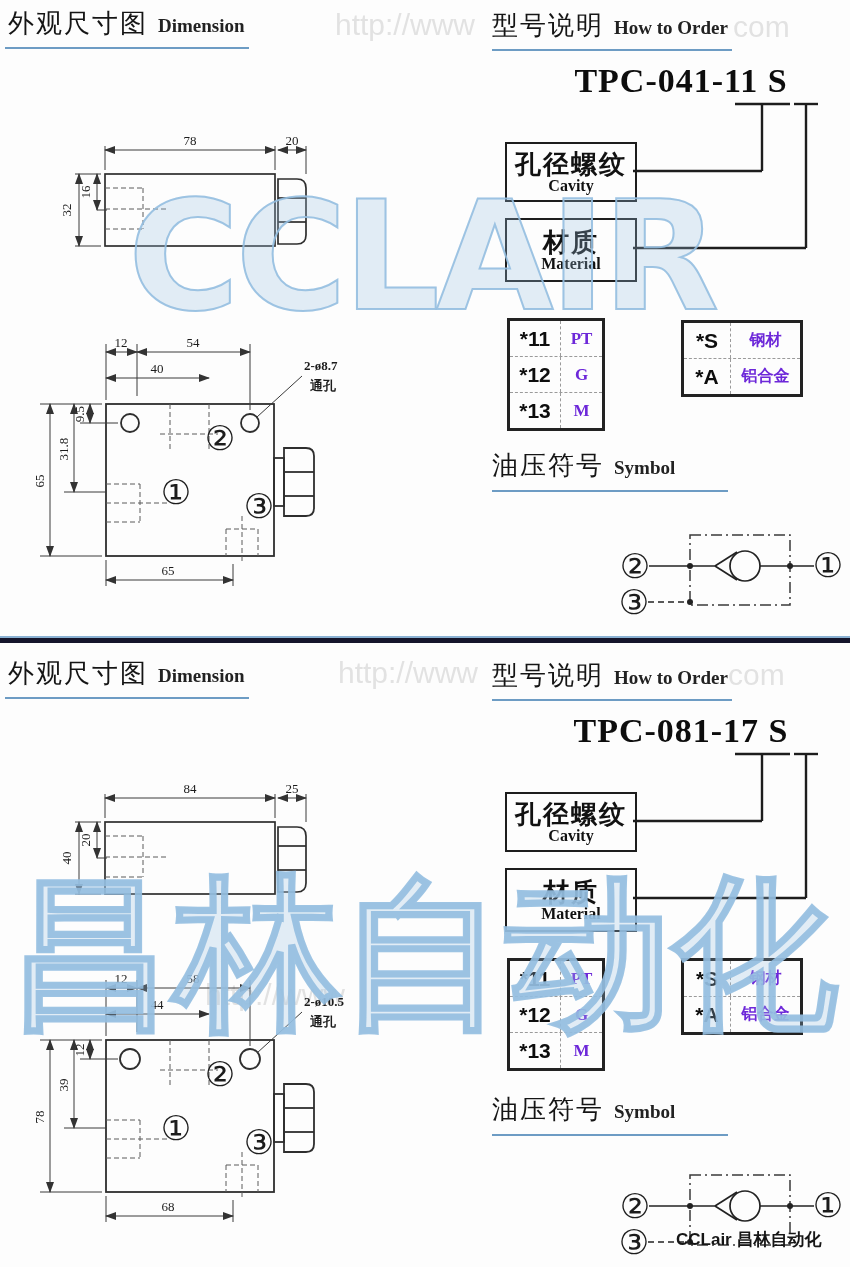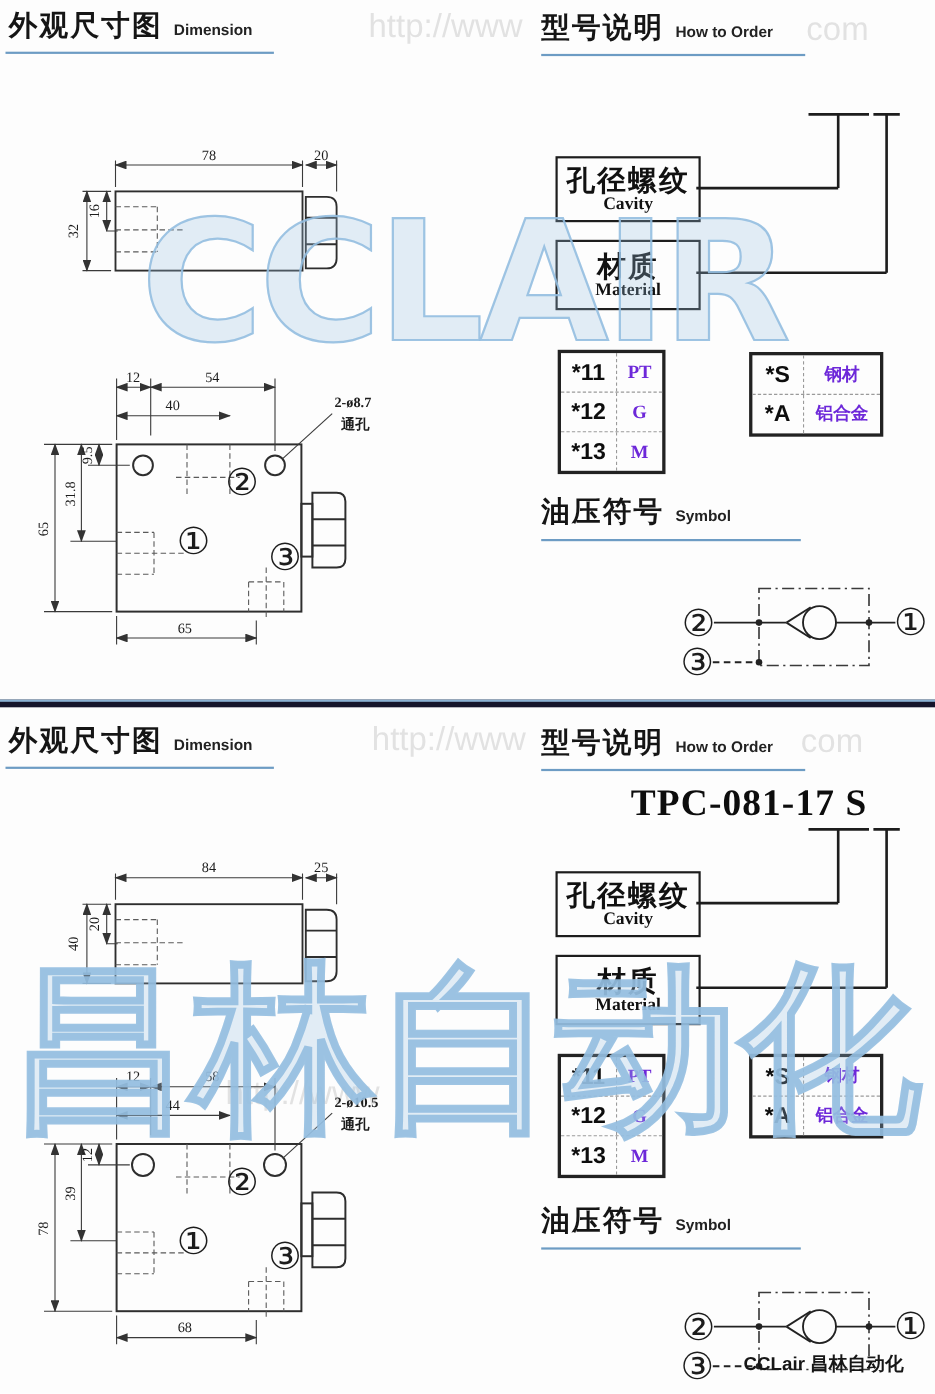--- a/index.html
+++ b/index.html
@@ -11,7 +11,7 @@
 
   
   .hdr{position:absolute;display:flex;align-items:baseline;gap:10px;z-index:2;white-space:nowrap;}
-  .hdr .zh{font-size:26px;font-weight:bold;color:#151515;letter-spacing:2px;}
+  .hdr .zh{font-size:26px;font-weight:normal;color:#151515;letter-spacing:2px;}
   .hdr .en{font-family:Liberation Sans, sans-serif;font-size:14px;font-weight:bold;color:#222;}
   .rule{position:absolute;height:2px;background:#6d9cc4;z-index:2;}
 

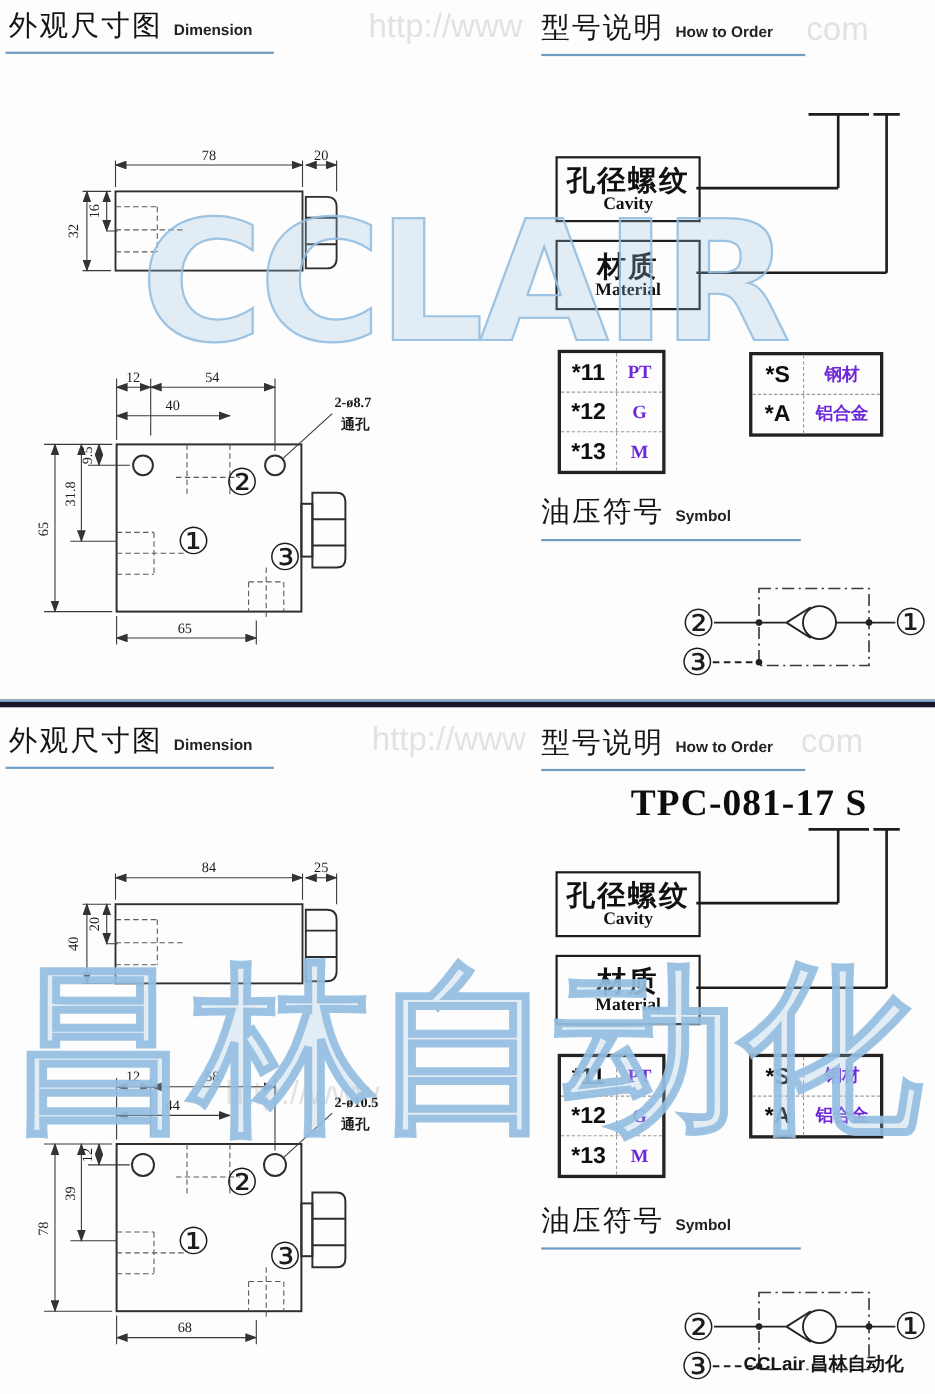--- a/index.html
+++ b/index.html
@@ -12,7 +12,7 @@
   
   .hdr{position:absolute;display:flex;align-items:baseline;gap:10px;z-index:2;white-space:nowrap;}
   .hdr .zh{font-size:26px;font-weight:normal;color:#151515;letter-spacing:2px;}
-  .hdr .en{font-family:Liberation Sans, sans-serif;font-size:14px;font-weight:bold;color:#222;}
+  .hdr .en{font-family:Liberation Serif, serif;font-size:19px;font-weight:bold;color:#222;}
   .rule{position:absolute;height:2px;background:#6d9cc4;z-index:2;}
 
   

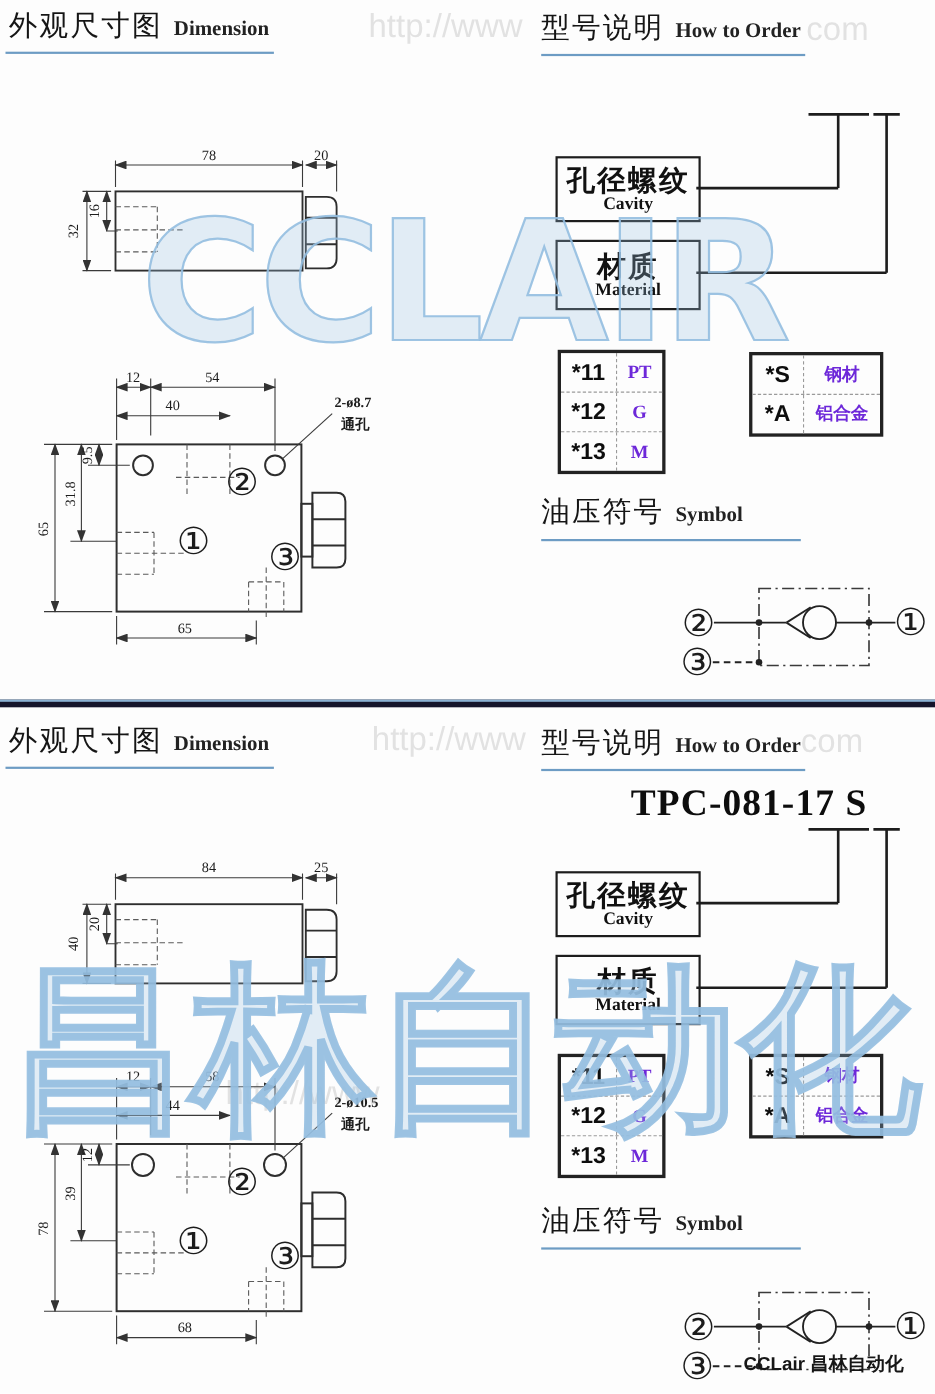--- a/index.html
+++ b/index.html
@@ -91,6 +91,7 @@
     </div>
     <div class="rule" style="left:492px;top:49px;width:240px;"></div>
 
+    <div class="model">TPC-041-11 S</div>
 
     <svg class="drawing" style="left:425px;top:52px;" width="425" height="245" viewBox="0 0 425 245">
       <g stroke="#1d1d1d" stroke-width="2.4" fill="none">

